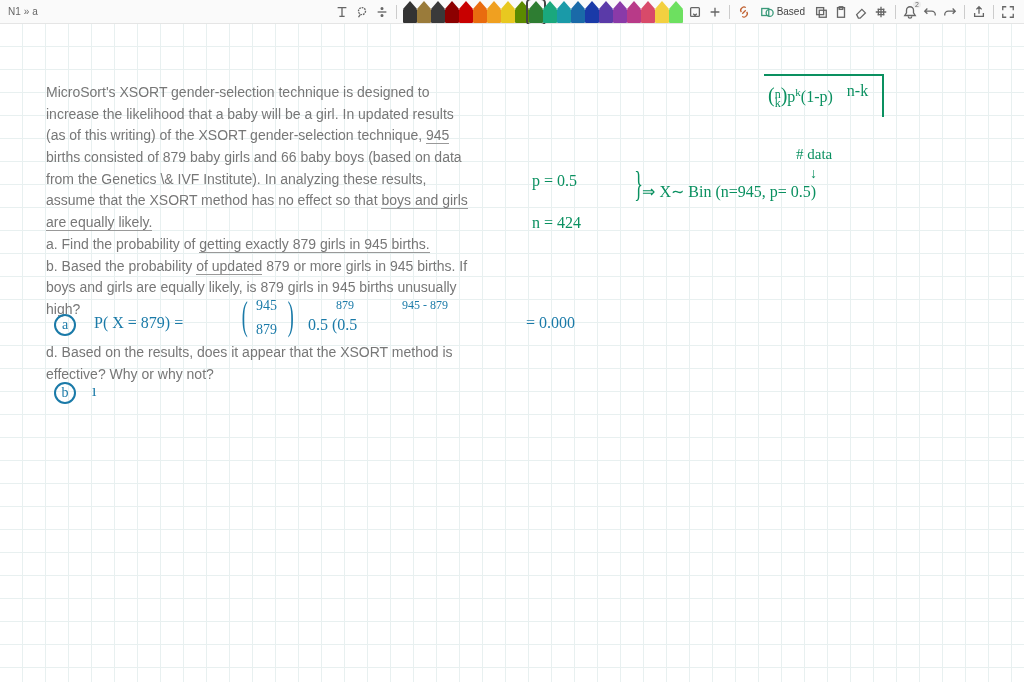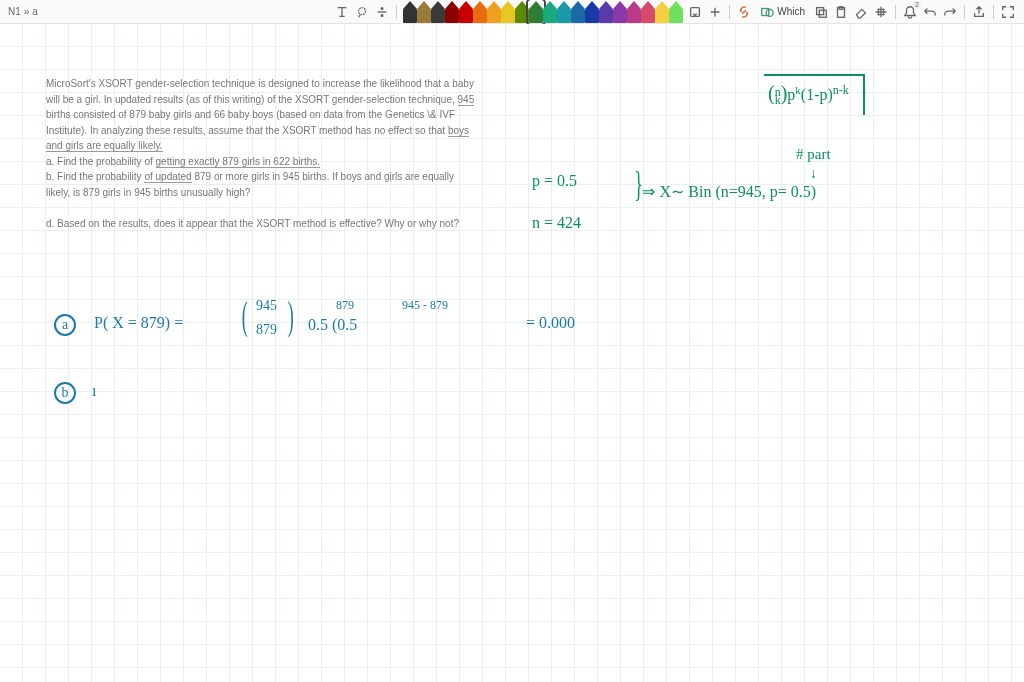--- a/index.html
+++ b/index.html
@@ -154,7 +154,7 @@
         <rect x="2" y="4" width="8" height="8"></rect>
         <circle cx="11" cy="9" r="4"></circle>
       </svg>
-    <span>Which</span>
+    <span>Based</span>
   </div>
   <div class="tb-ic">
       <svg class="ic" viewBox="0 0 16 16">

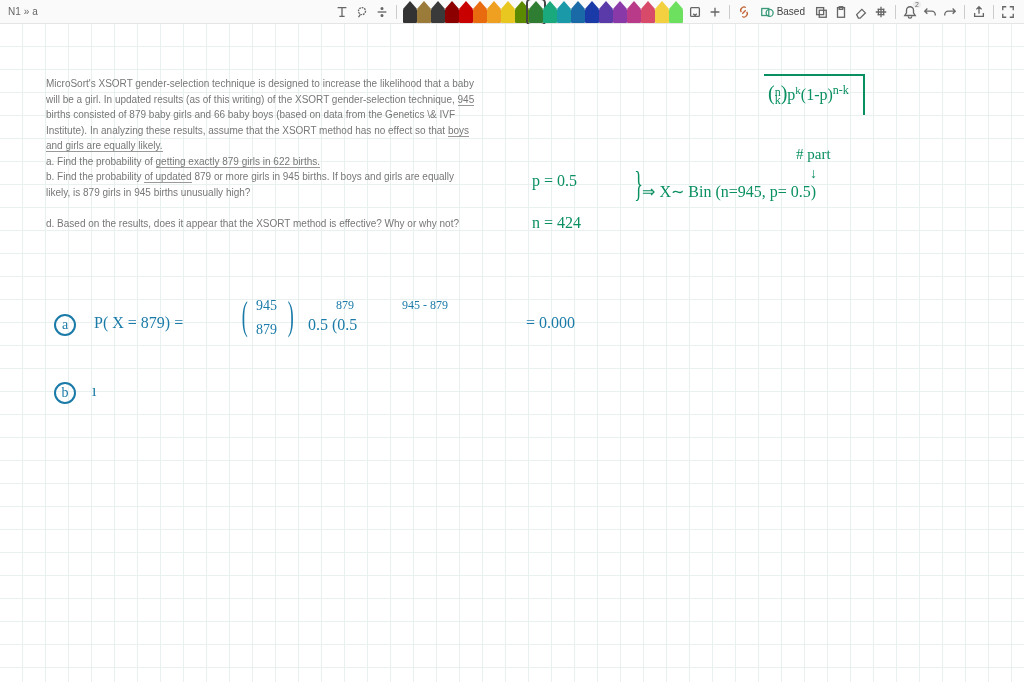--- a/index.html
+++ b/index.html
@@ -15,7 +15,7 @@
 .tb-btn{display:flex;align-items:center;gap:3px;font-size:10px;color:#444;cursor:pointer;padding:2px 4px}
 .badge{position:absolute;top:-3px;right:-3px;font-size:7px;background:#eee;border-radius:6px;padding:0 2px}
 .canvas{position:absolute;top:24px;left:0;right:0;bottom:0;background:#fff;background-image:linear-gradient(#e8f0f0 1px,transparent 1px),linear-gradient(90deg,#e8f0f0 1px,transparent 1px);background-size:23px 23px;background-position:-1px -1px}
-.problem-text{position:absolute;top:52px;left:46px;width:430px;font-size:10px;line-height:1.55;color:#777}
+.problem-text{position:absolute;top:58px;left:46px;width:430px;font-size:14px;line-height:1.55;color:#777}
 .problem-text .u{border-bottom:1px solid #999}
 .hand{font-family:"Comic Sans MS","Segoe Script",cursive;position:absolute;font-size:16px}
 .green{color:#0a9060}

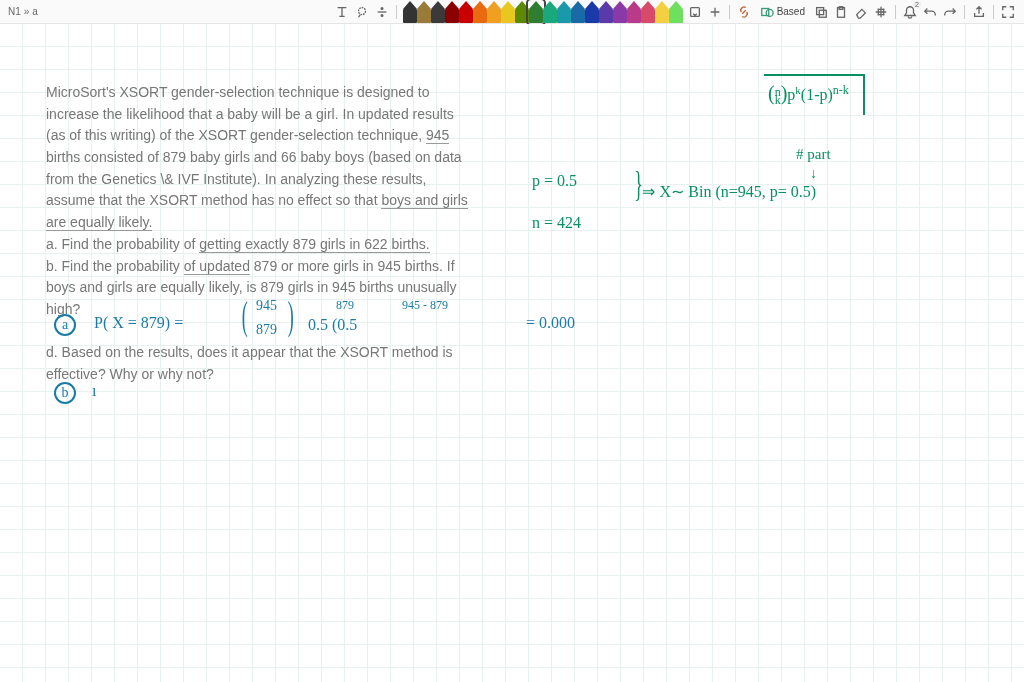--- a/index.html
+++ b/index.html
@@ -219,7 +219,7 @@
   </div>
 
   <div class="hand green" style="top:50px;left:764px;padding:6px 14px 10px 4px;border:2px solid #0a9060;border-bottom:none;border-left:none">
-    <span style="font-size:20px">(</span><span style="display:inline-block;line-height:0.7;font-size:12px;vertical-align:middle">n<br>k</span><span style="font-size:20px">)</span>p<sup style="font-size:11px">k</sup>(1-p)<sup style="font-size:12px;margin-left:0">n-k</sup>
+    <span style="font-size:20px">(</span><span style="display:inline-block;line-height:0.7;font-size:12px;vertical-align:middle">n<br>k</span><span style="font-size:20px">)</span>p<sup style="font-size:11px">k</sup>(1-p)<sup style="font-size:16px;margin-left:14px">n-k</sup>
   </div>
 
   <div class="hand green" style="top:122px;left:796px;font-size:15px"># part</div>

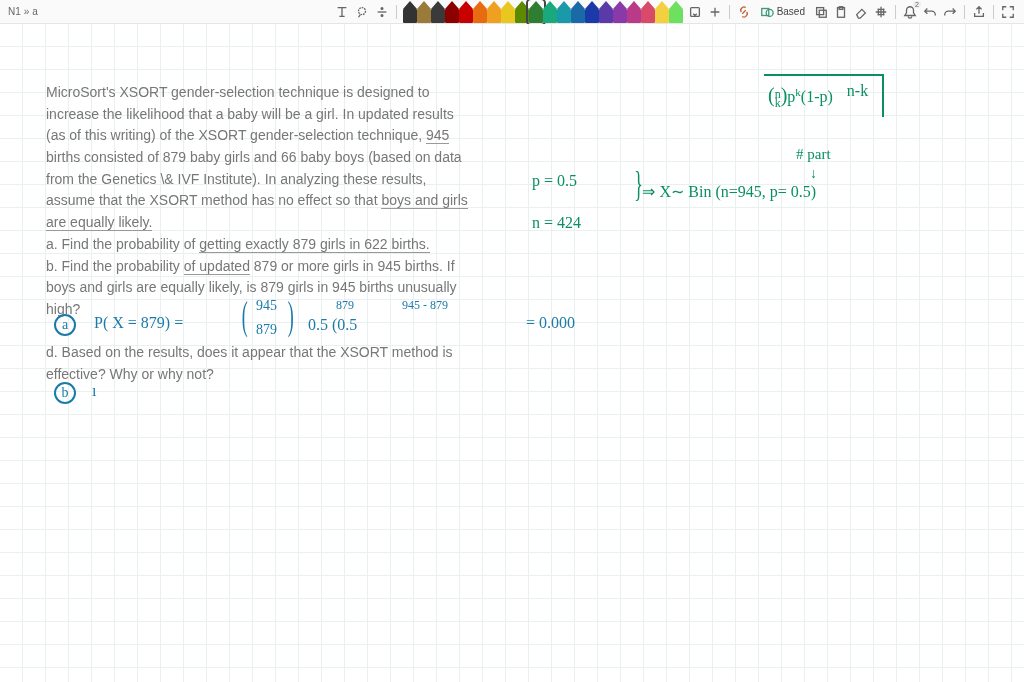--- a/index.html
+++ b/index.html
@@ -222,7 +222,7 @@
     <span style="font-size:20px">(</span><span style="display:inline-block;line-height:0.7;font-size:12px;vertical-align:middle">n<br>k</span><span style="font-size:20px">)</span>p<sup style="font-size:11px">k</sup>(1-p)<sup style="font-size:16px;margin-left:14px">n-k</sup>
   </div>
 
-  <div class="hand green" style="top:122px;left:796px;font-size:15px"># part</div>
+  <div class="hand green" style="top:122px;left:796px;font-size:15px"># data</div>
   <div class="hand green" style="top:142px;left:810px;font-size:14px">↓</div>
   <div class="hand green" style="top:148px;left:532px">p = 0.5</div>
   <div class="hand green" style="top:190px;left:532px">n = 424</div>

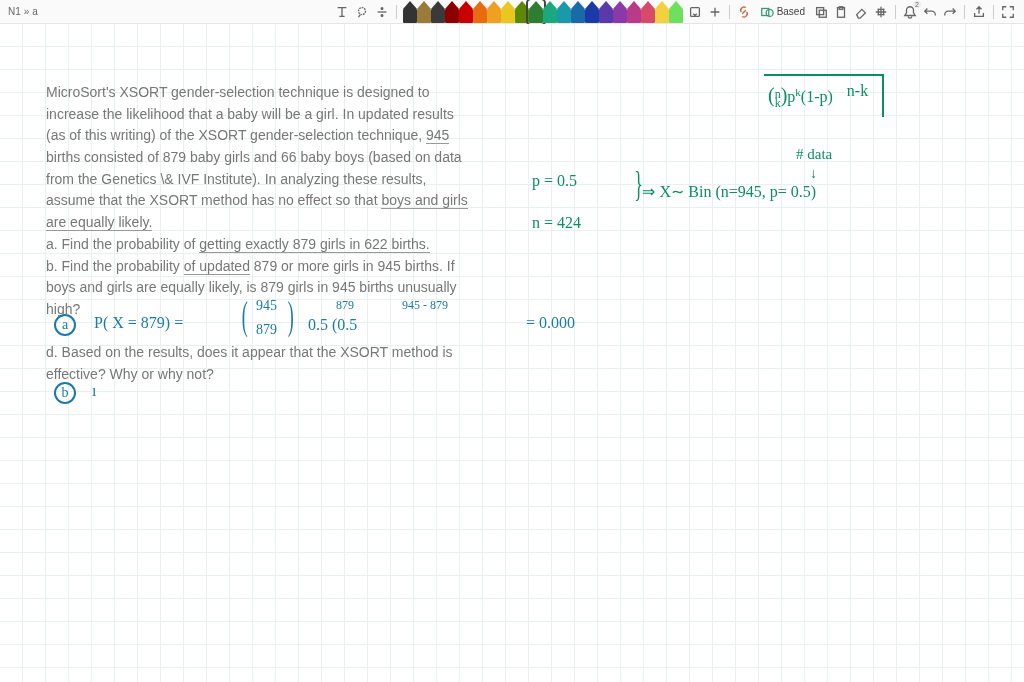--- a/index.html
+++ b/index.html
@@ -212,7 +212,7 @@
 <div class="canvas">
   <div class="problem-text">
     <span>MicroSort's XSORT gender-selection technique is designed to increase the likelihood that a baby will be a girl. In updated results (as of this writing) of the XSORT gender-selection technique, </span><span class="u">945</span><span> births consisted of 879 baby girls and 66 baby boys (based on data from the Genetics \&amp; IVF Institute). In analyzing these results, assume that the XSORT method has no effect so that </span><span class="u">boys and girls are equally likely.</span><br>
-    <span>a. Find the probability of </span><span class="u">getting exactly 879 girls in 622 births.</span><br>
+    <span>a. Find the probability of </span><span class="u">getting exactly 879 girls in 945 births.</span><br>
     <span>b. Find the probability </span><span class="u">of updated</span><span> 879 or more girls in 945 births. If boys and girls are equally likely, is 879 girls in 945 births unusually high?</span><br>
     <br>
     <span>d. Based on the results, does it appear that the XSORT method is effective? Why or why not?</span>

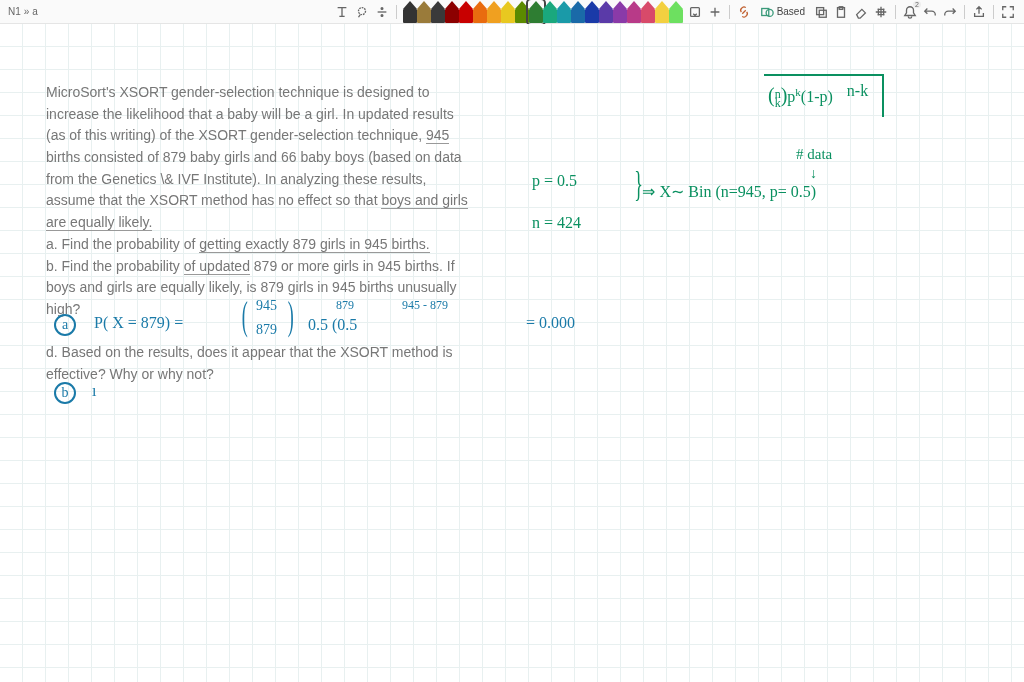--- a/index.html
+++ b/index.html
@@ -213,7 +213,7 @@
   <div class="problem-text">
     <span>MicroSort's XSORT gender-selection technique is designed to increase the likelihood that a baby will be a girl. In updated results (as of this writing) of the XSORT gender-selection technique, </span><span class="u">945</span><span> births consisted of 879 baby girls and 66 baby boys (based on data from the Genetics \&amp; IVF Institute). In analyzing these results, assume that the XSORT method has no effect so that </span><span class="u">boys and girls are equally likely.</span><br>
     <span>a. Find the probability of </span><span class="u">getting exactly 879 girls in 945 births.</span><br>
-    <span>b. Find the probability </span><span class="u">of updated</span><span> 879 or more girls in 945 births. If boys and girls are equally likely, is 879 girls in 945 births unusually high?</span><br>
+    <span>b. Based the probability </span><span class="u">of updated</span><span> 879 or more girls in 945 births. If boys and girls are equally likely, is 879 girls in 945 births unusually high?</span><br>
     <br>
     <span>d. Based on the results, does it appear that the XSORT method is effective? Why or why not?</span>
   </div>

